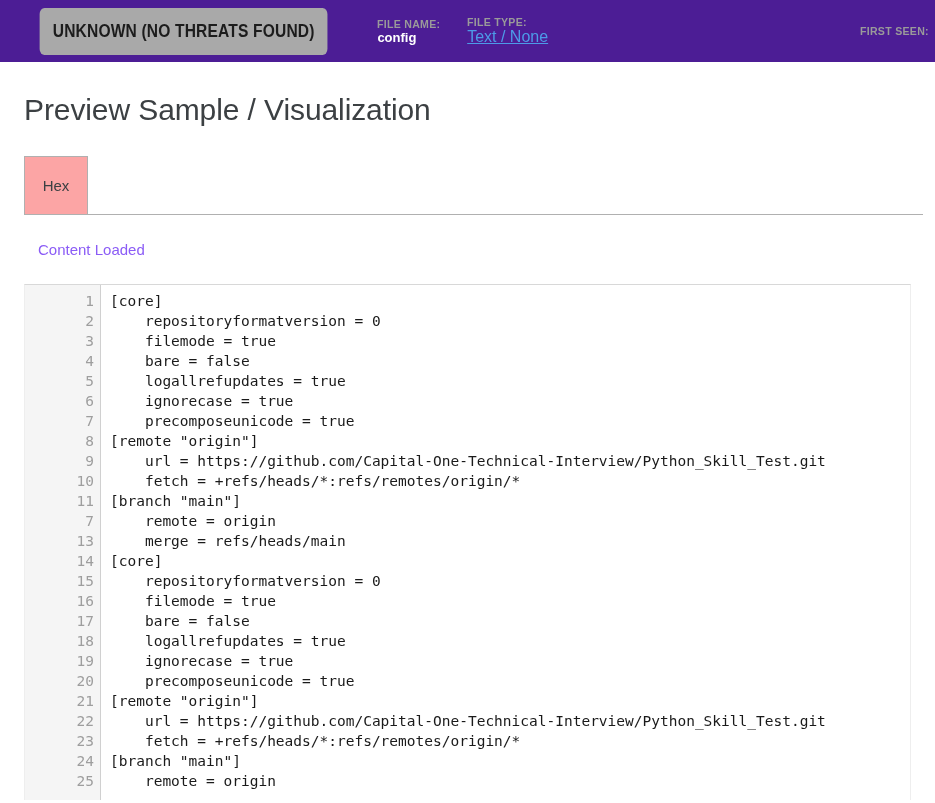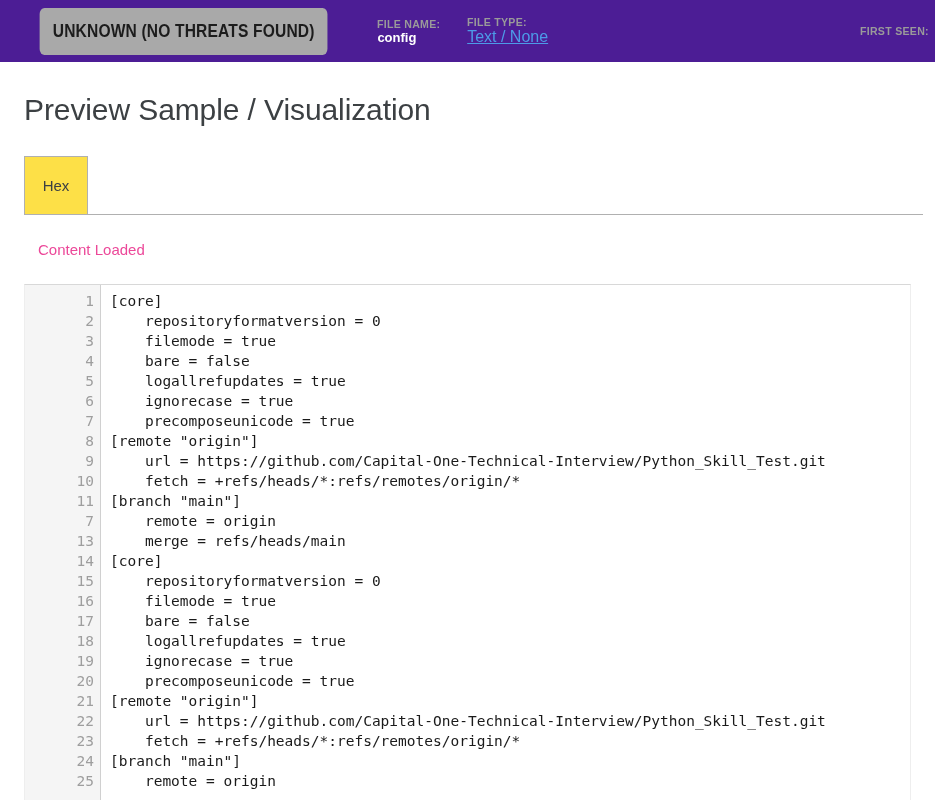--- a/index.html
+++ b/index.html
@@ -132,7 +132,7 @@
     align-items: center;
     justify-content: center;
     border: 1px solid #b0b0b0;
-    background: #fde047;
+    background: #fca5a5;
     font-size: 15px;
     color: #3c4043;
     cursor: pointer;

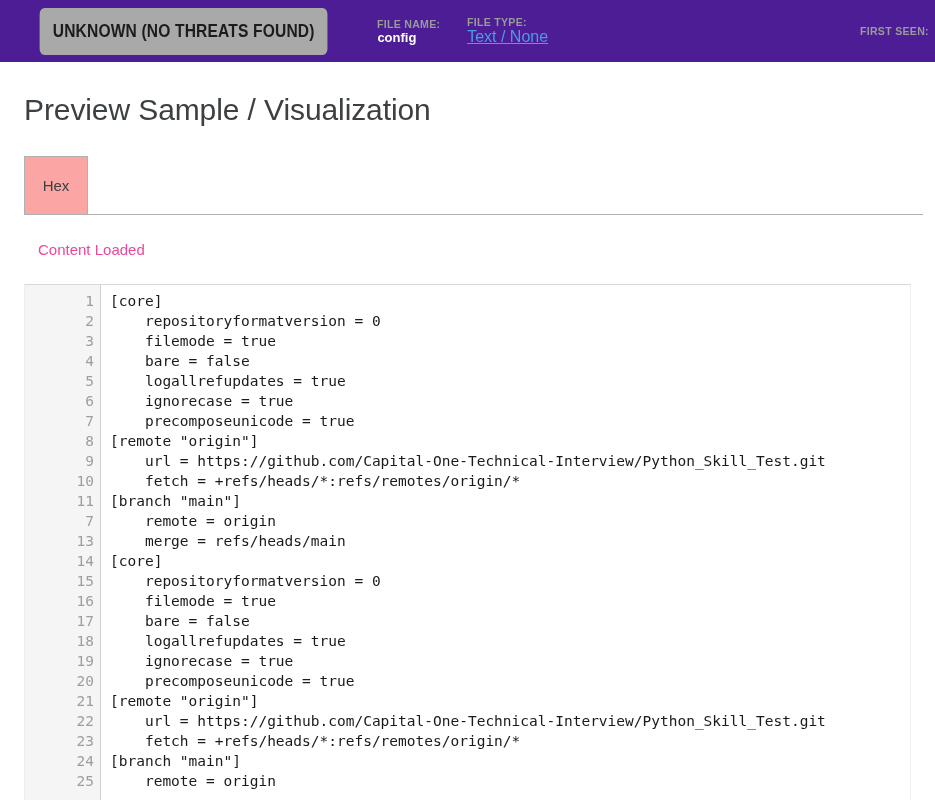--- a/index.html
+++ b/index.html
@@ -148,7 +148,7 @@
   .content-status {
     padding: 26px 0 0 14px;
     font-size: 15px;
-    color: #ec4899;
+    color: #8b5cf6;
   }
 
   

